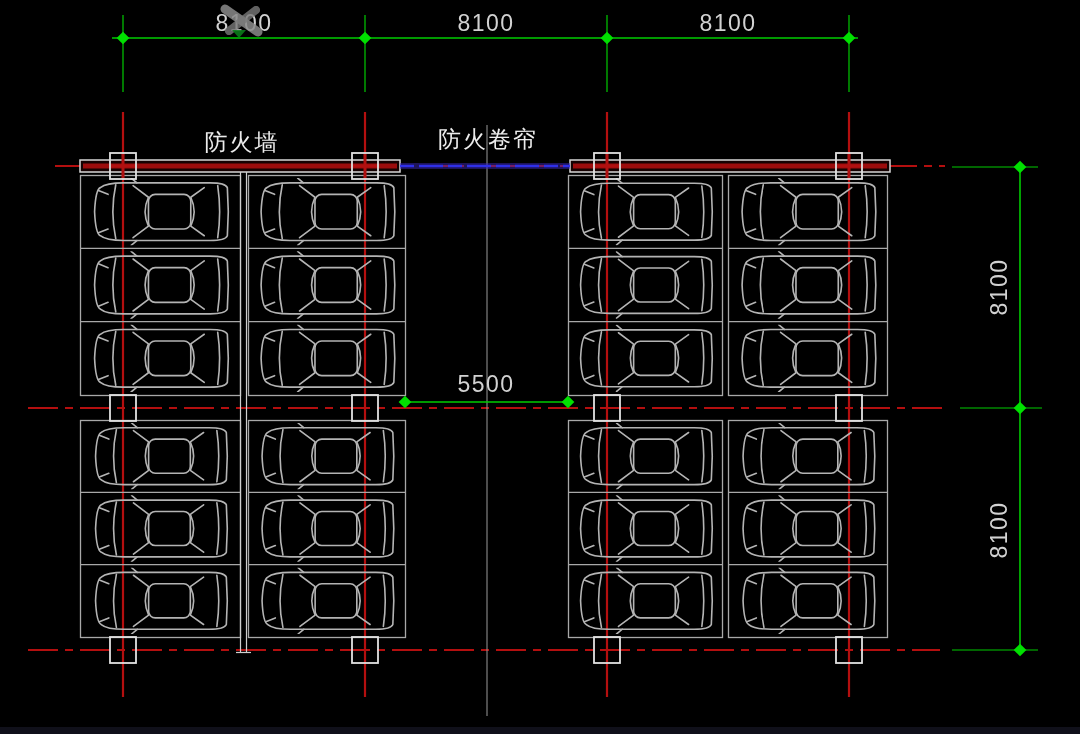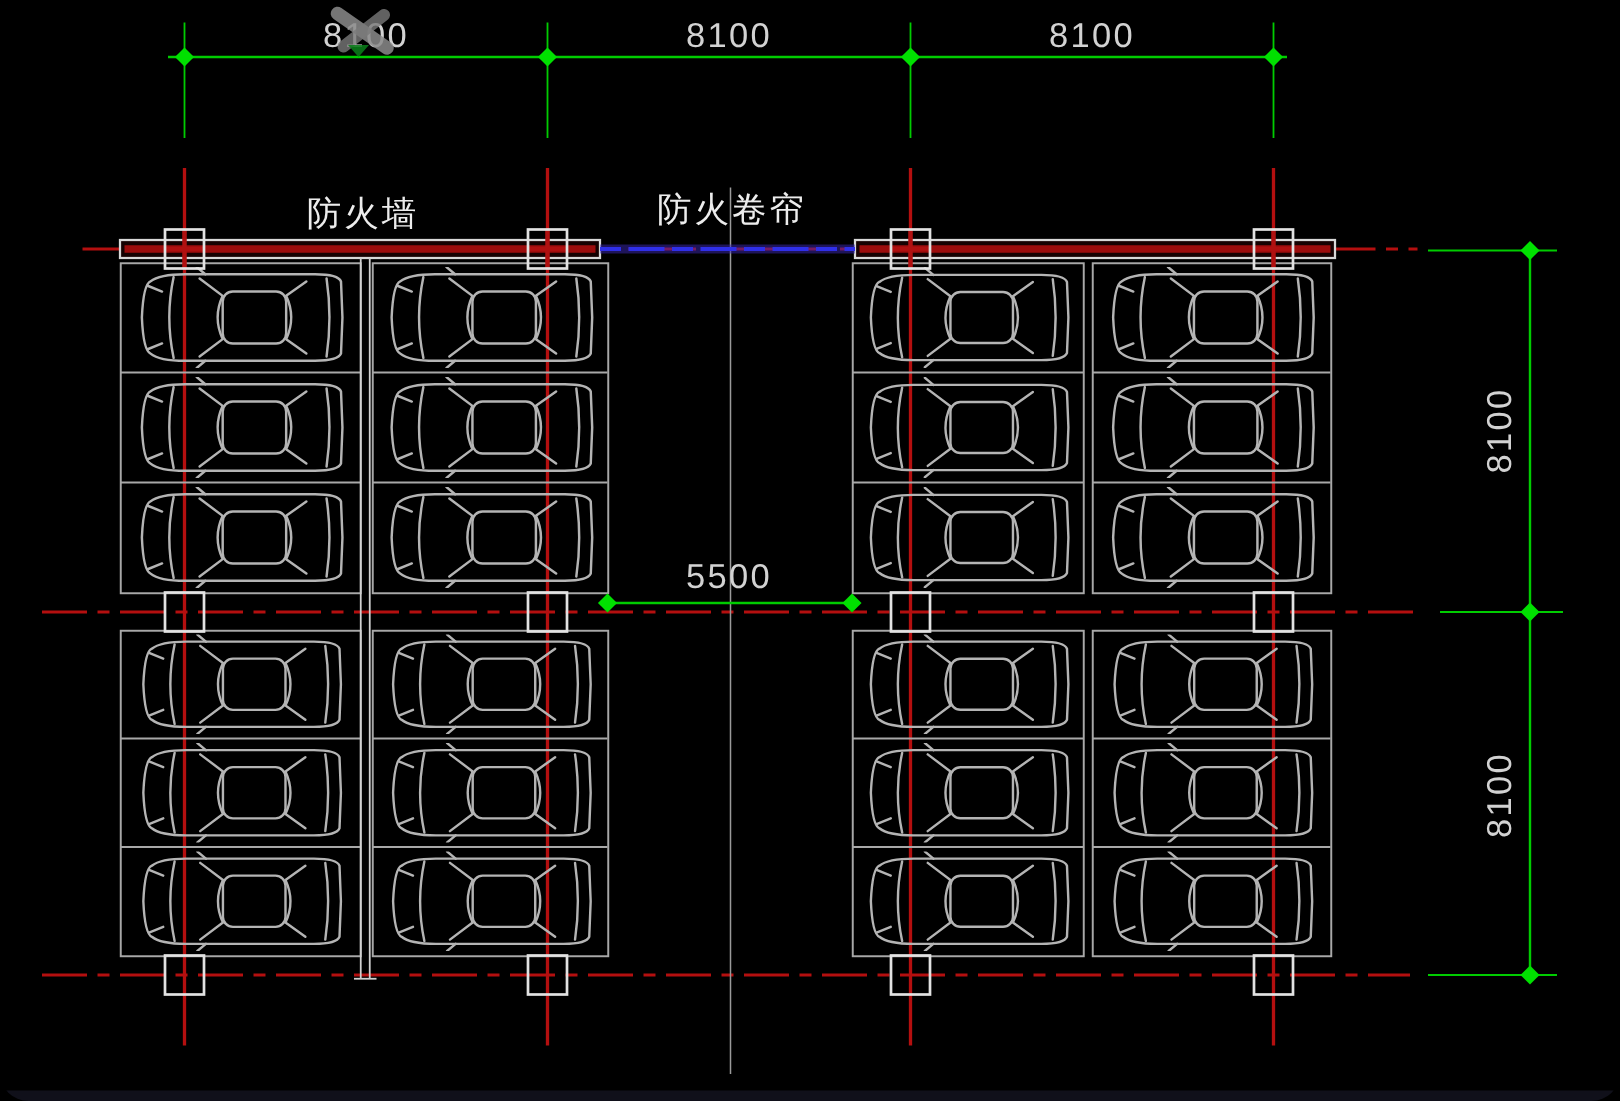--- a/index.html
+++ b/index.html
@@ -3,7 +3,7 @@
 <meta charset="utf-8">
 <style>
   html,body{margin:0;padding:0;background:#000;}
-  .stage{position:relative;width:1080px;height:734px;background:#000;overflow:hidden;border-radius:19px;}
+  .stage{position:relative;width:1080px;height:734px;background:#000;overflow:hidden;}
   svg{display:block;}
   .dim{fill:#d2d2d2;font-family:"Liberation Sans",sans-serif;font-size:23px;text-anchor:middle;letter-spacing:1.5px;}
   .cjk{fill:#ececec;font-family:"DejaVu Sans",sans-serif;font-size:23px;text-anchor:middle;letter-spacing:2px;}

